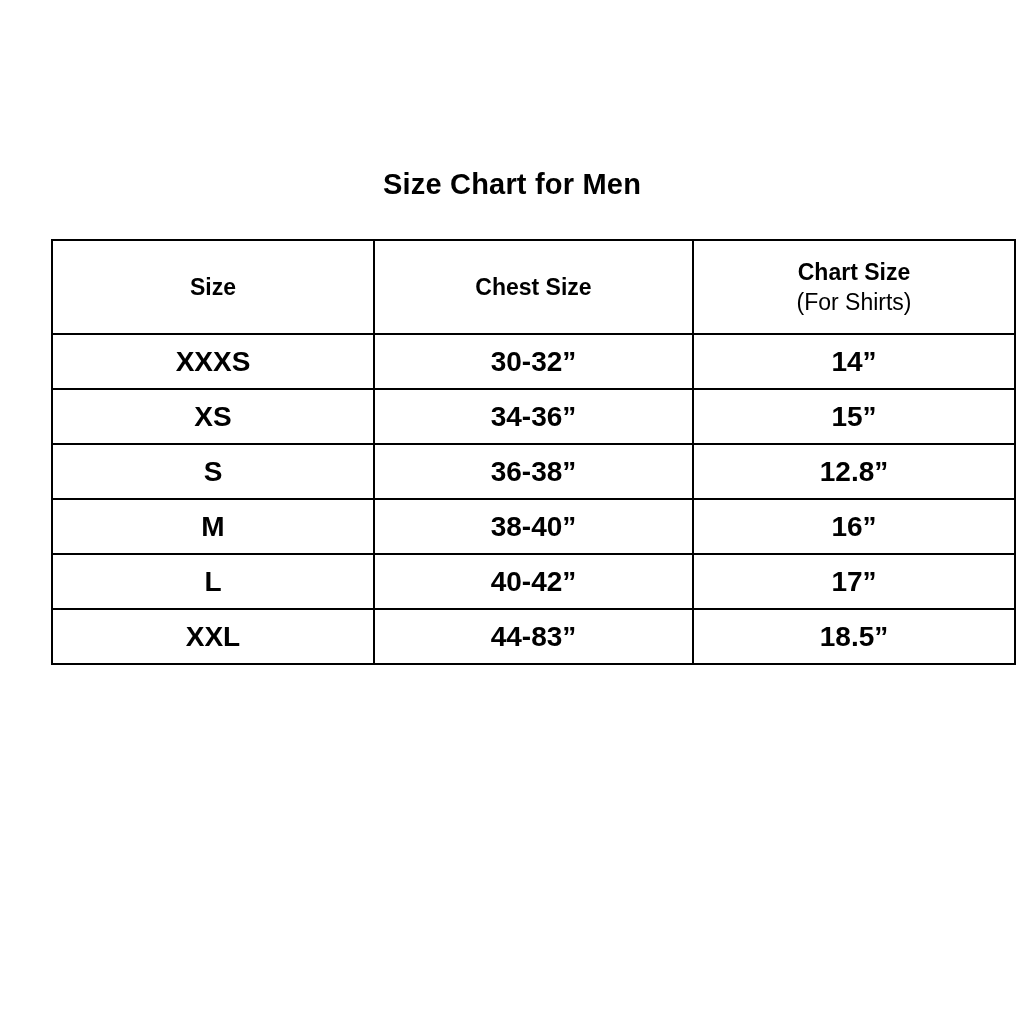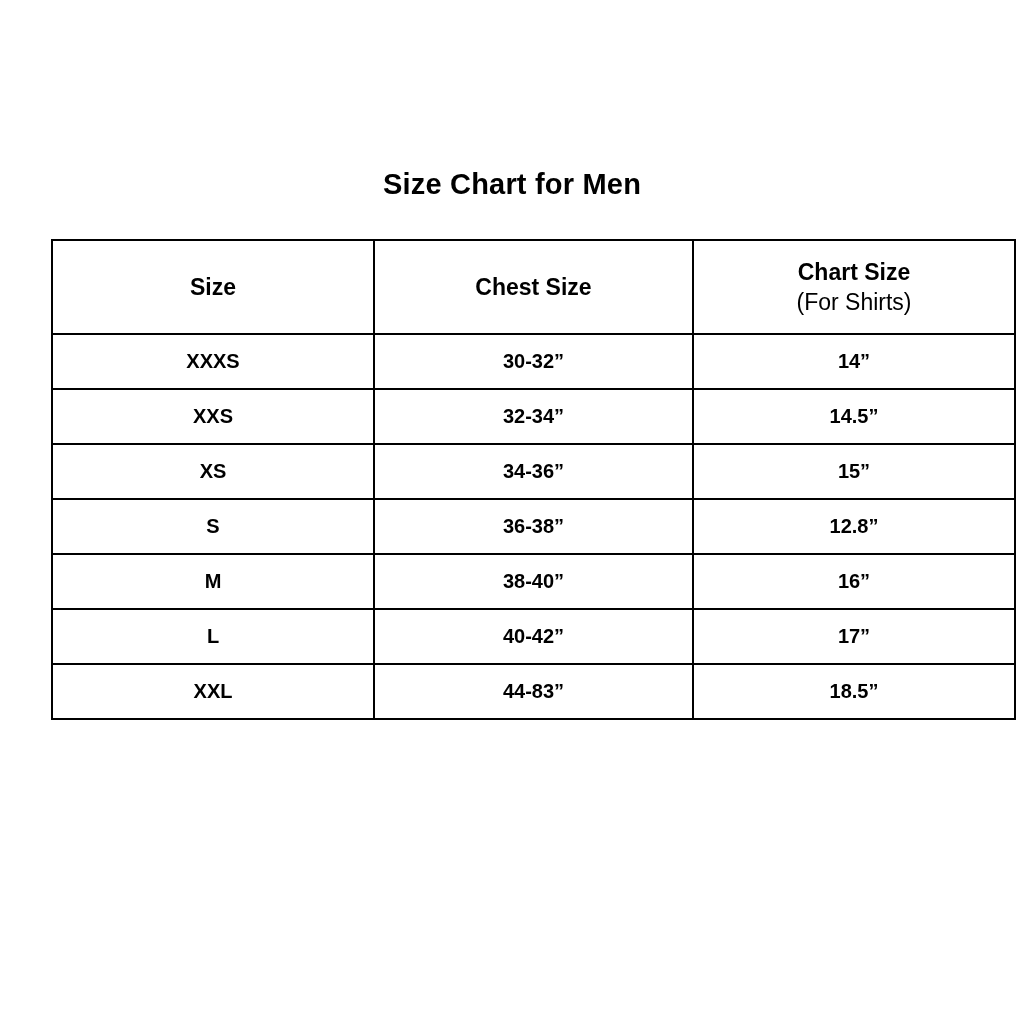--- a/index.html
+++ b/index.html
@@ -55,7 +55,7 @@
     padding: 0 6px;
   }
   .size-table td {
-    font-size: 20px;
+    font-size: 28px;
     height: 53px;
     padding: 0 6px;
   }

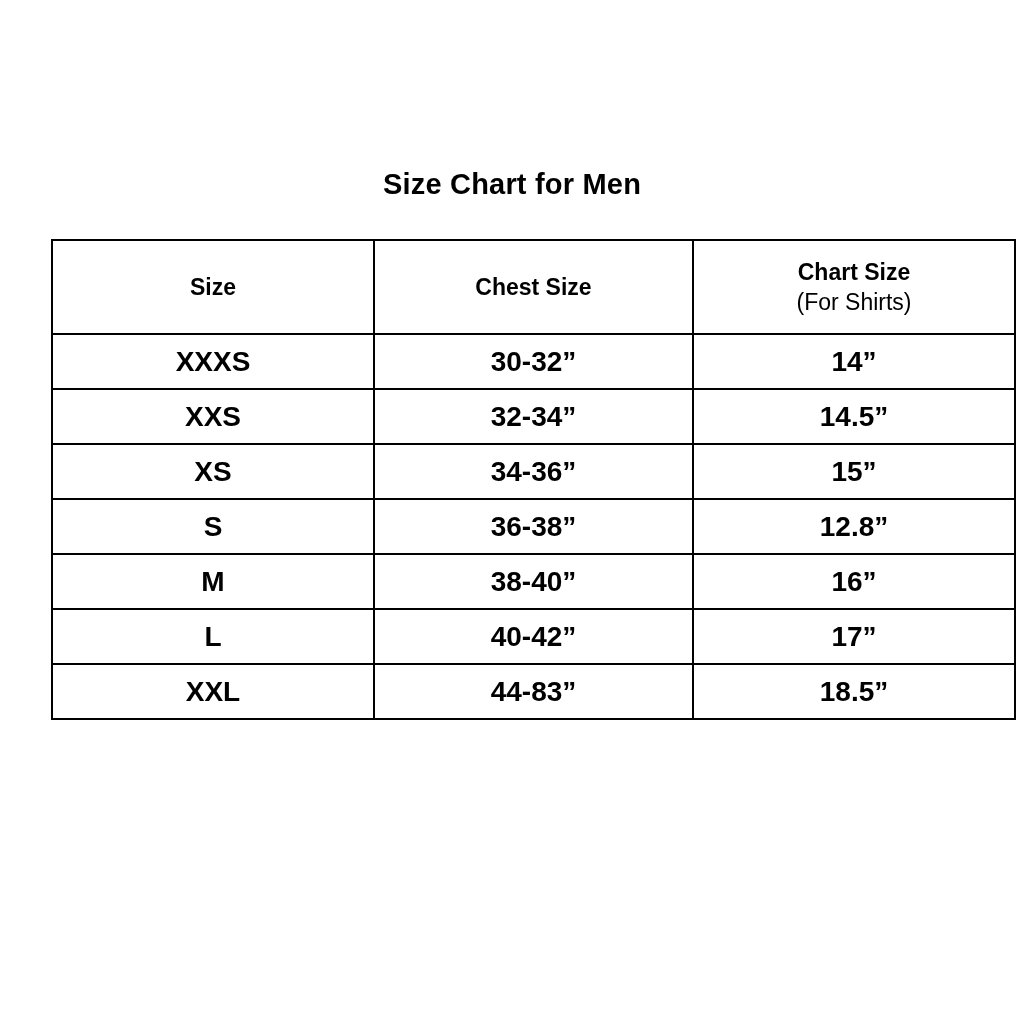--- a/index.html
+++ b/index.html
@@ -97,11 +97,6 @@
         <td>14”</td>
       </tr>
       <tr>
-        <td>XXS</td>
-        <td>32-34”</td>
-        <td>14.5”</td>
-      </tr>
-      <tr>
         <td>XS</td>
         <td>34-36”</td>
         <td>15”</td>

